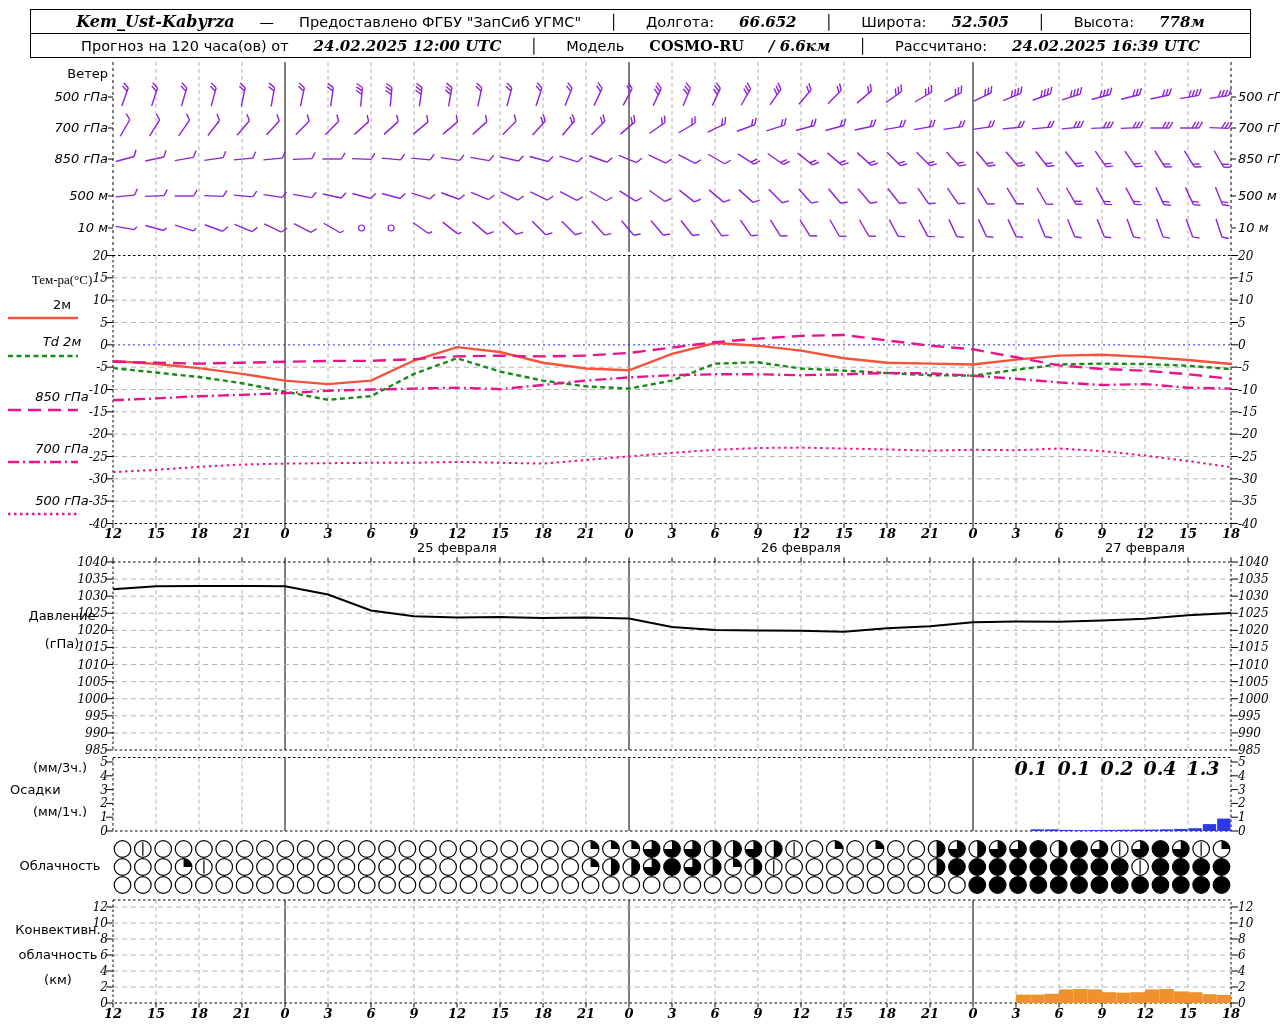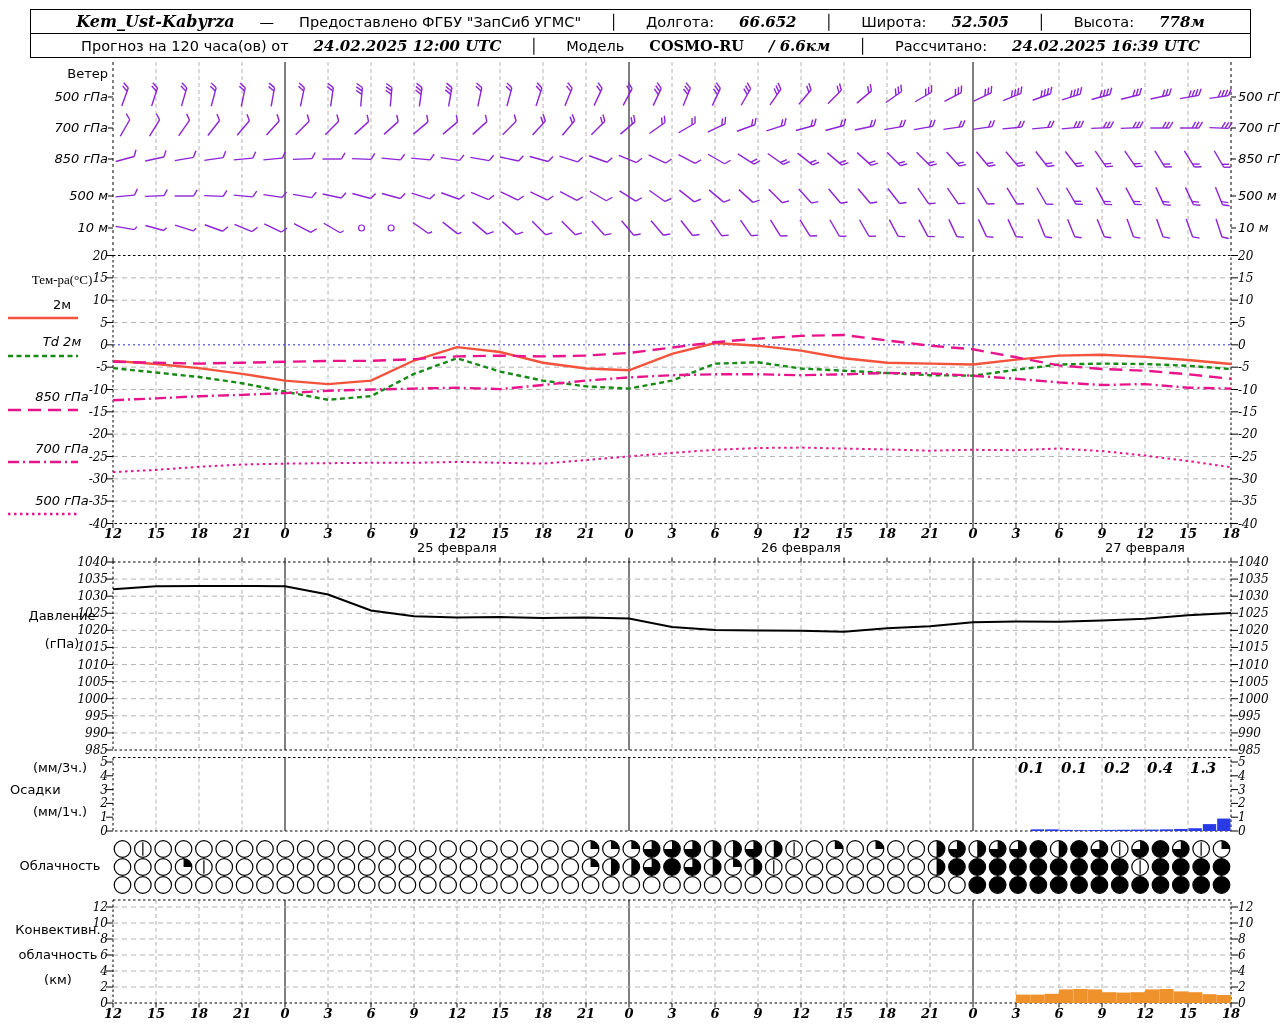--- a/index.html
+++ b/index.html
@@ -21,7 +21,7 @@
   .tt{position:absolute;font-family:"DejaVu Serif",serif;font-style:italic;font-size:13px;font-weight:bold;
       height:15px;line-height:15px;text-align:center;z-index:2;pointer-events:none;}
   .dt{position:absolute;font-size:13px;height:15px;line-height:15px;text-align:center;z-index:2;pointer-events:none;}
-  .pv{position:absolute;font-family:"DejaVu Serif",serif;font-style:italic;font-weight:bold;font-size:15px;
+  .pv{position:absolute;font-family:"DejaVu Serif",serif;font-style:italic;font-weight:bold;font-size:19px;
       height:15px;line-height:15px;text-align:center;z-index:2;pointer-events:none;}
 </style>
 </head>

